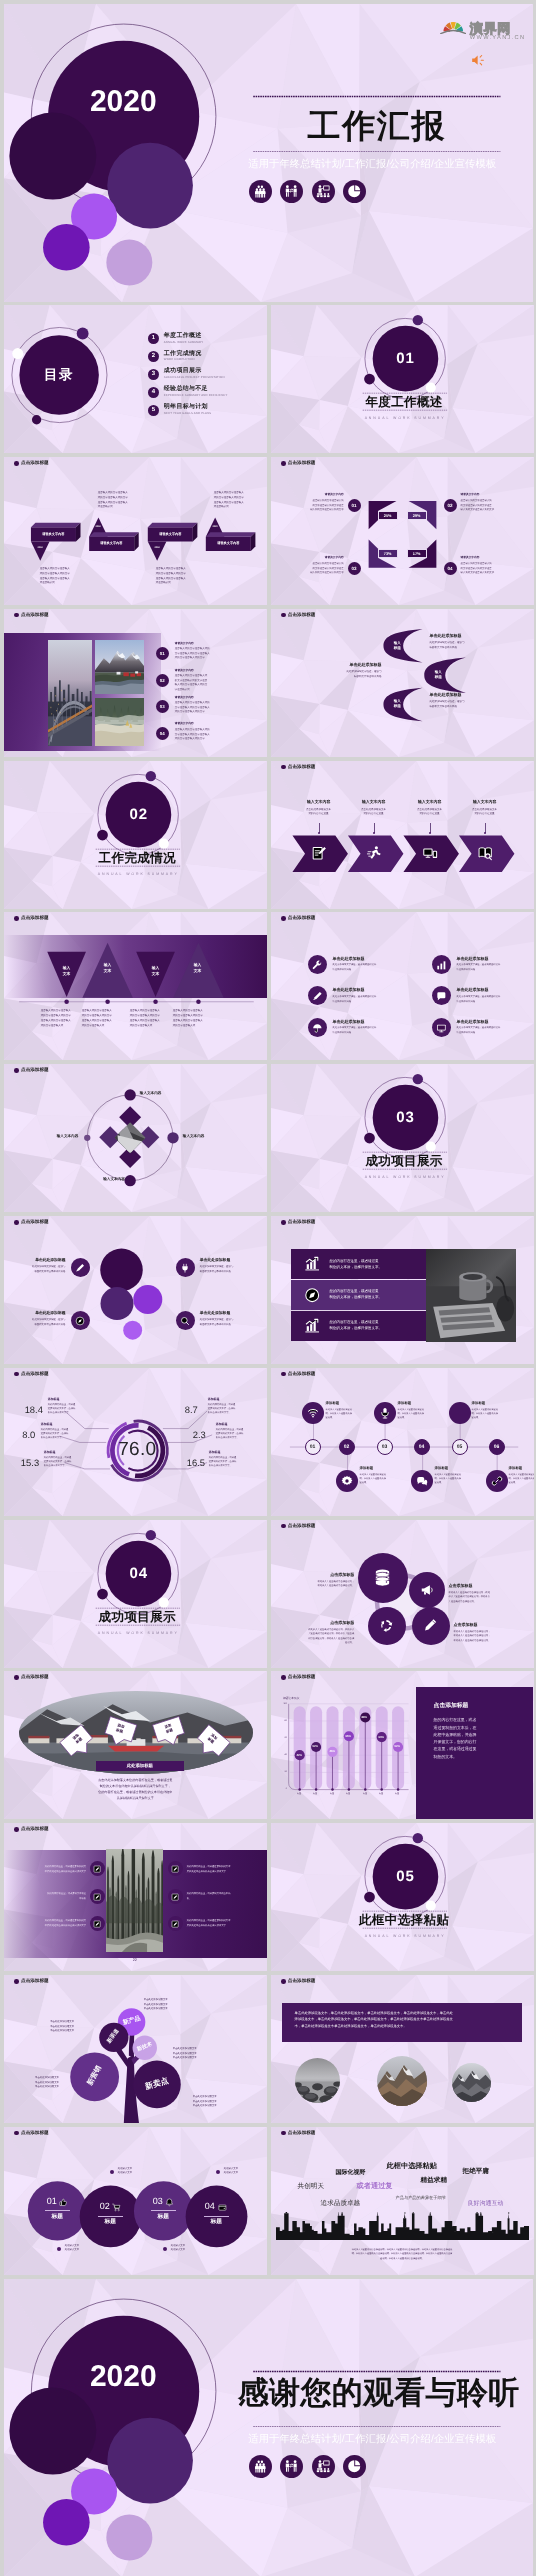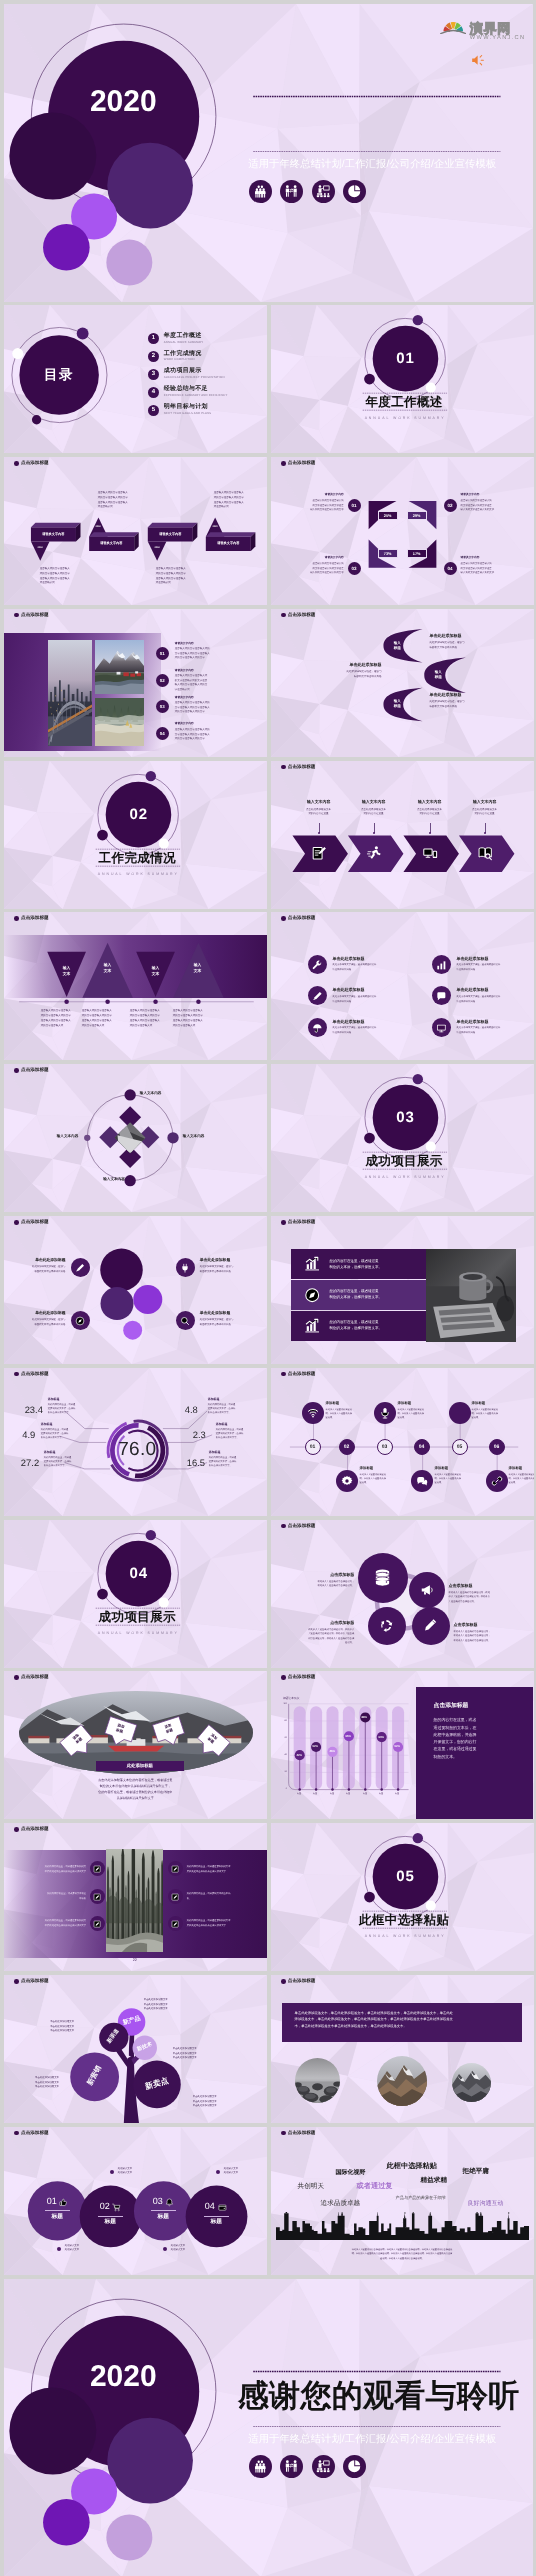--- a/index.html
+++ b/index.html
@@ -91,6 +91,7 @@
       <svg class="ab" style="left:248px;top:145px;width:250px;height:5px" viewBox="0 0 397 8">
         <line x1="0.5" y1="4" x2="396" y2="4" stroke="#8a6c9c" stroke-width="1.5" stroke-dasharray="2.55 1.2"></line>
       </svg>
+      <div class="ab" style="left:248px;top:105px;width:250px;font:bold 33px/1 sans-serif;font-family:inherit;color:#121212;text-align:center;letter-spacing:1.6px;white-space:nowrap;">工作汇报</div>
       <div class="ab" style="left:241px;top:155px;width:255px;font:10.3px/1.18 sans-serif;font-family:inherit;color:#fff;text-align:center;letter-spacing:0.1px;">适用于年终总结计划/工作汇报/公司介绍/企业宣传模板</div>
       <div class="ab" style="left:245px;top:176px;display:flex;gap:8.4px;">
         <div style="width:23px;height:23px;border-radius:50%;background:#3c0f4e;display:flex;align-items:center;justify-content:center;">

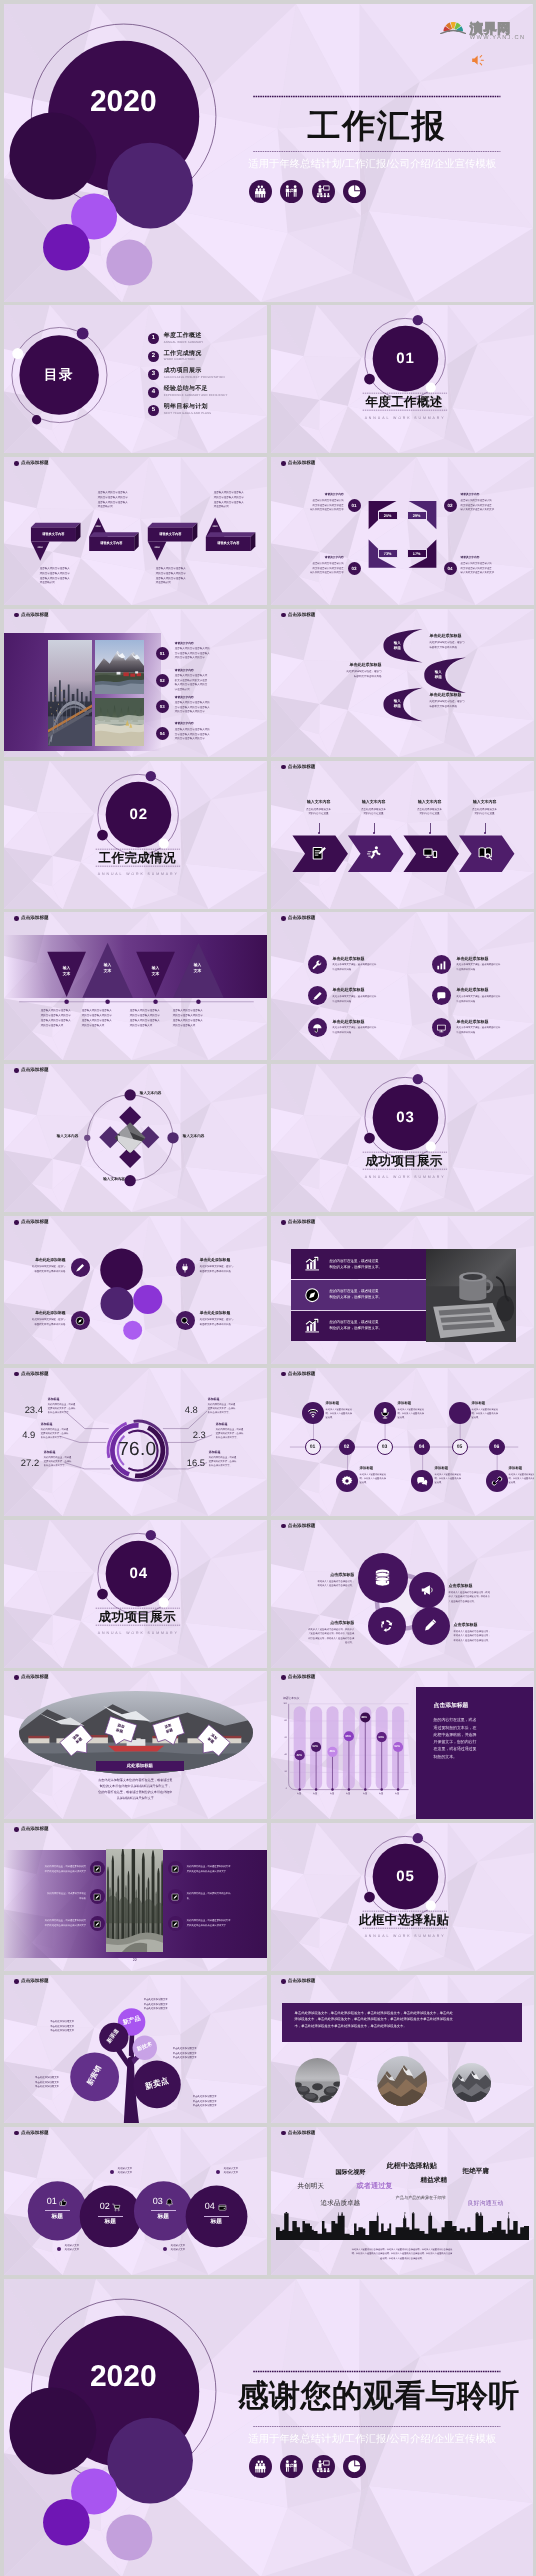--- a/index.html
+++ b/index.html
@@ -846,7 +846,7 @@
           <path d="M190.1 153.7 A31.5 31.5 0 0 1 190.9 107.6" fill="none" stroke="#a063d4" stroke-width="3.4" stroke-linecap="butt"></path>
         </svg>
         <div class="ab" style="left:105px;top:72px;width:57px;font:19px/1 sans-serif;font-family:inherit;color:#26262a;text-align:center;letter-spacing:0.3px;">76.0</div>
-        <div class="ab" style="left:12.6px;top:37px;width:26.5px;font:9.4px/1 sans-serif;font-family:inherit;color:#26262a;text-align:right;">23.4</div>
+        <div class="ab" style="left:12.6px;top:37px;width:26.5px;font:9.4px/1 sans-serif;font-family:inherit;color:#26262a;text-align:right;">18.4</div>
         <div class="ab" style="left:44px;top:30px;width:47px;font:bold 2.9px/1 sans-serif;font-family:inherit;color:#3a1f4f;">添加标题</div>
         <div class="ab pl" style="left:44px;top:35px;width:47px;font:2.3px/1.75 sans-serif;font-family:inherit;color:#4a3159;">您的内容打在这里，或者通
 过复制您的文本后，选择粘

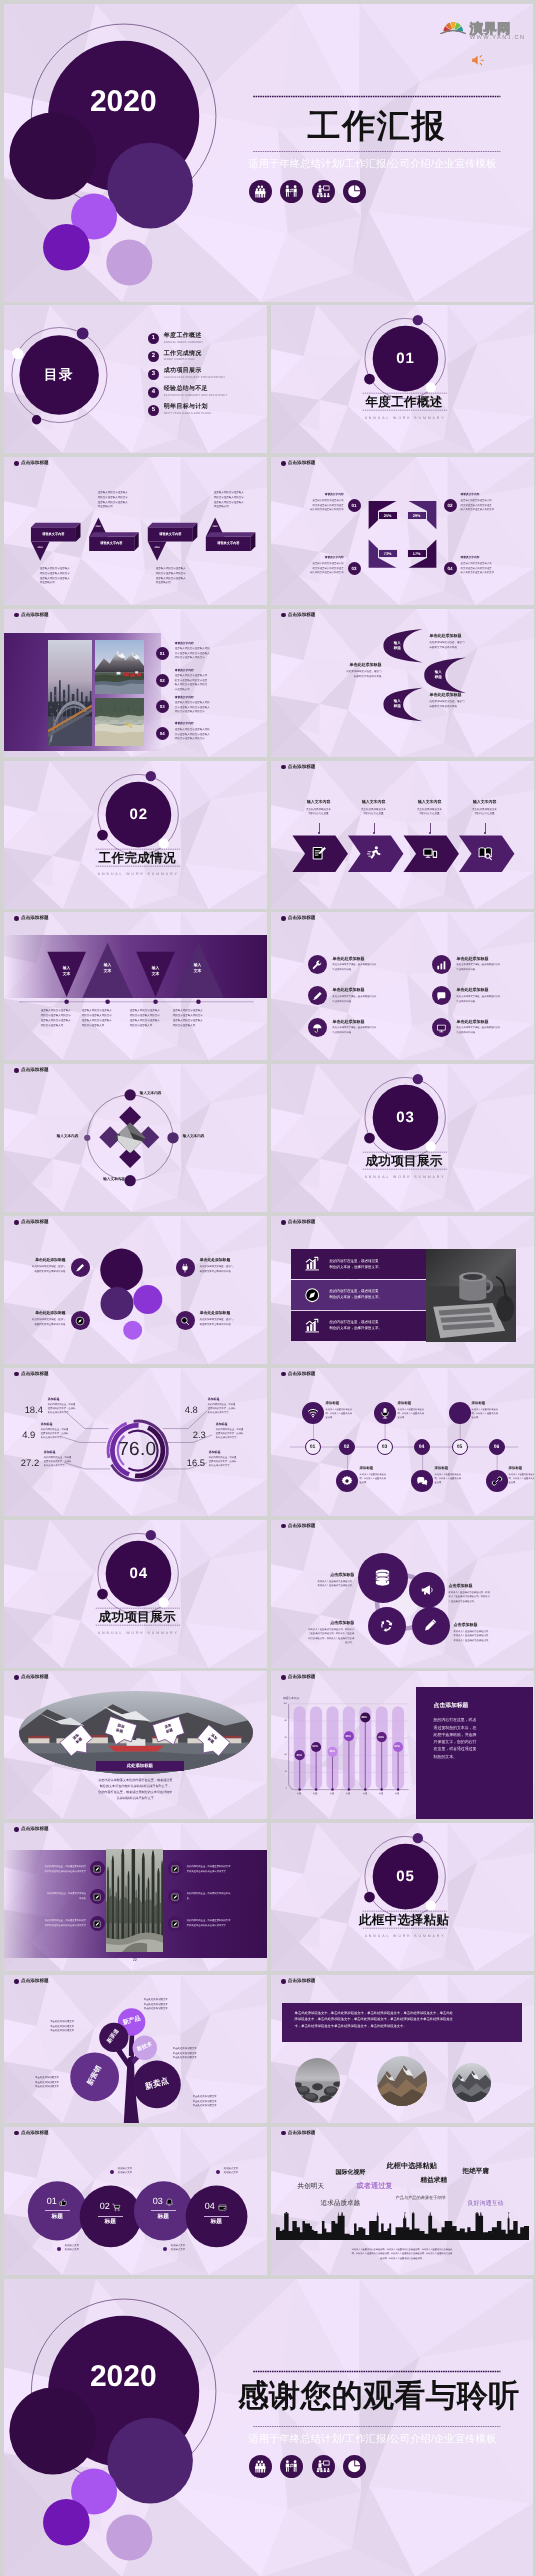--- a/index.html
+++ b/index.html
@@ -861,7 +861,7 @@
         <div class="ab pl" style="left:40px;top:88px;width:47px;font:2.3px/1.75 sans-serif;font-family:inherit;color:#4a3159;">您的内容打在这里，或者通
 过复制您的文本后，选择粘
 贴并选择只保留文字。</div>
-        <div class="ab" style="left:181px;top:37px;width:26.5px;font:9.4px/1 sans-serif;font-family:inherit;color:#26262a;">4.8</div>
+        <div class="ab" style="left:181px;top:37px;width:26.5px;font:9.4px/1 sans-serif;font-family:inherit;color:#26262a;">8.7</div>
         <div class="ab" style="left:204px;top:30px;width:47px;font:bold 2.9px/1 sans-serif;font-family:inherit;color:#3a1f4f;">添加标题</div>
         <div class="ab pl" style="left:204px;top:35px;width:47px;font:2.3px/1.75 sans-serif;font-family:inherit;color:#4a3159;">您的内容打在这里，或者通
 过复制您的文本后，选择粘

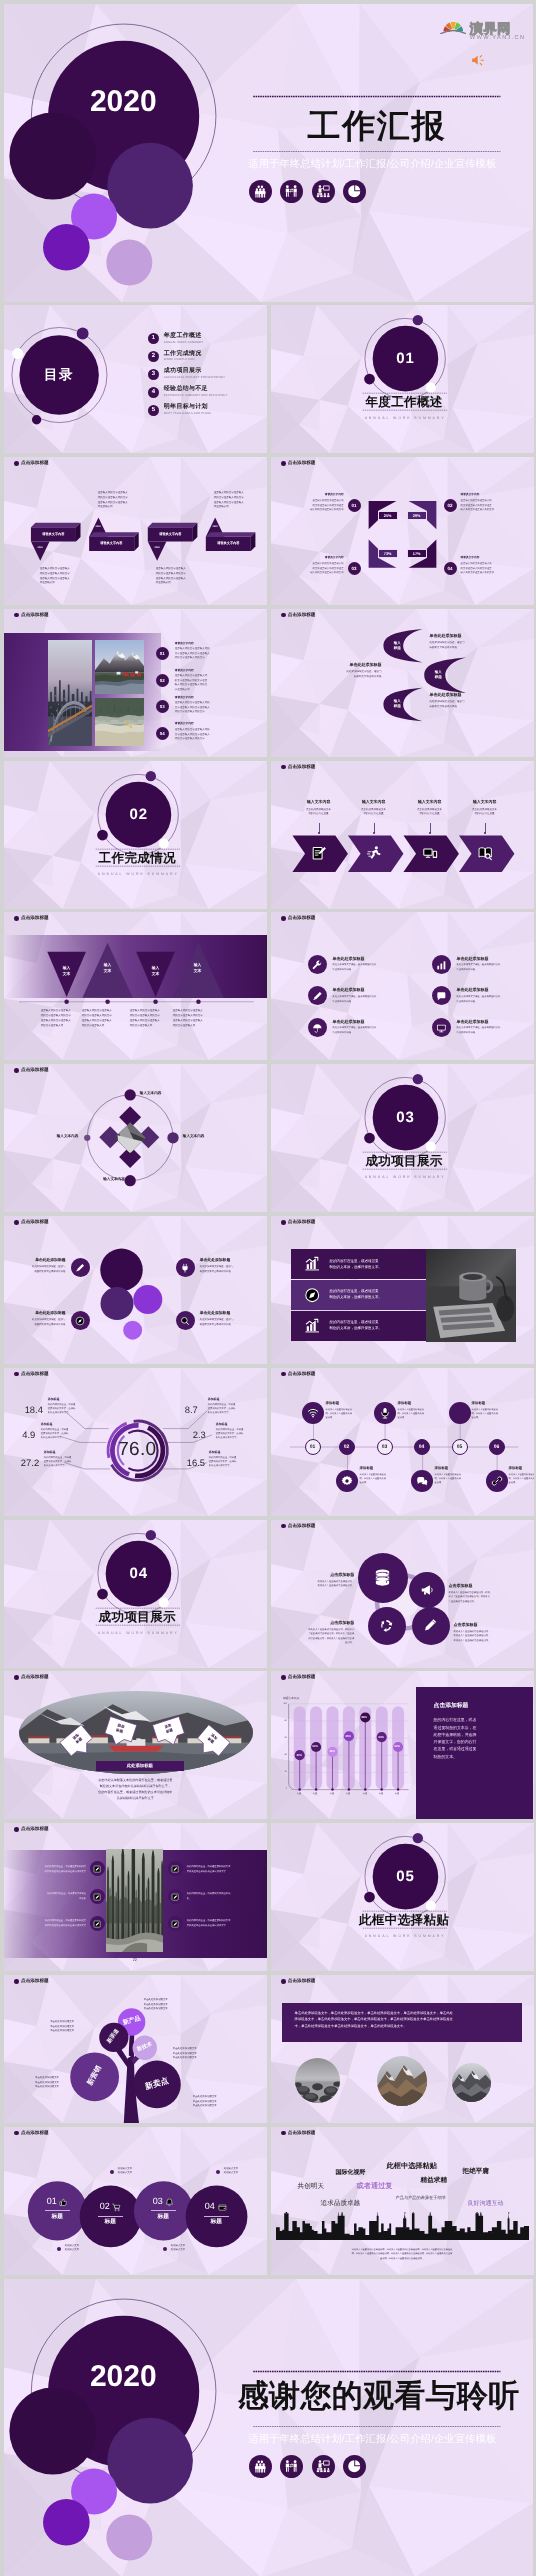--- a/index.html
+++ b/index.html
@@ -851,7 +851,7 @@
         <div class="ab pl" style="left:44px;top:35px;width:47px;font:2.3px/1.75 sans-serif;font-family:inherit;color:#4a3159;">您的内容打在这里，或者通
 过复制您的文本后，选择粘
 贴并选择只保留文字。</div>
-        <div class="ab" style="left:5px;top:62px;width:26.5px;font:9.4px/1 sans-serif;font-family:inherit;color:#26262a;text-align:right;">4.9</div>
+        <div class="ab" style="left:5px;top:62px;width:26.5px;font:9.4px/1 sans-serif;font-family:inherit;color:#26262a;text-align:right;">8.0</div>
         <div class="ab" style="left:37px;top:55px;width:47px;font:bold 2.9px/1 sans-serif;font-family:inherit;color:#3a1f4f;">添加标题</div>
         <div class="ab pl" style="left:37px;top:60px;width:47px;font:2.3px/1.75 sans-serif;font-family:inherit;color:#4a3159;">您的内容打在这里，或者通
 过复制您的文本后，选择粘

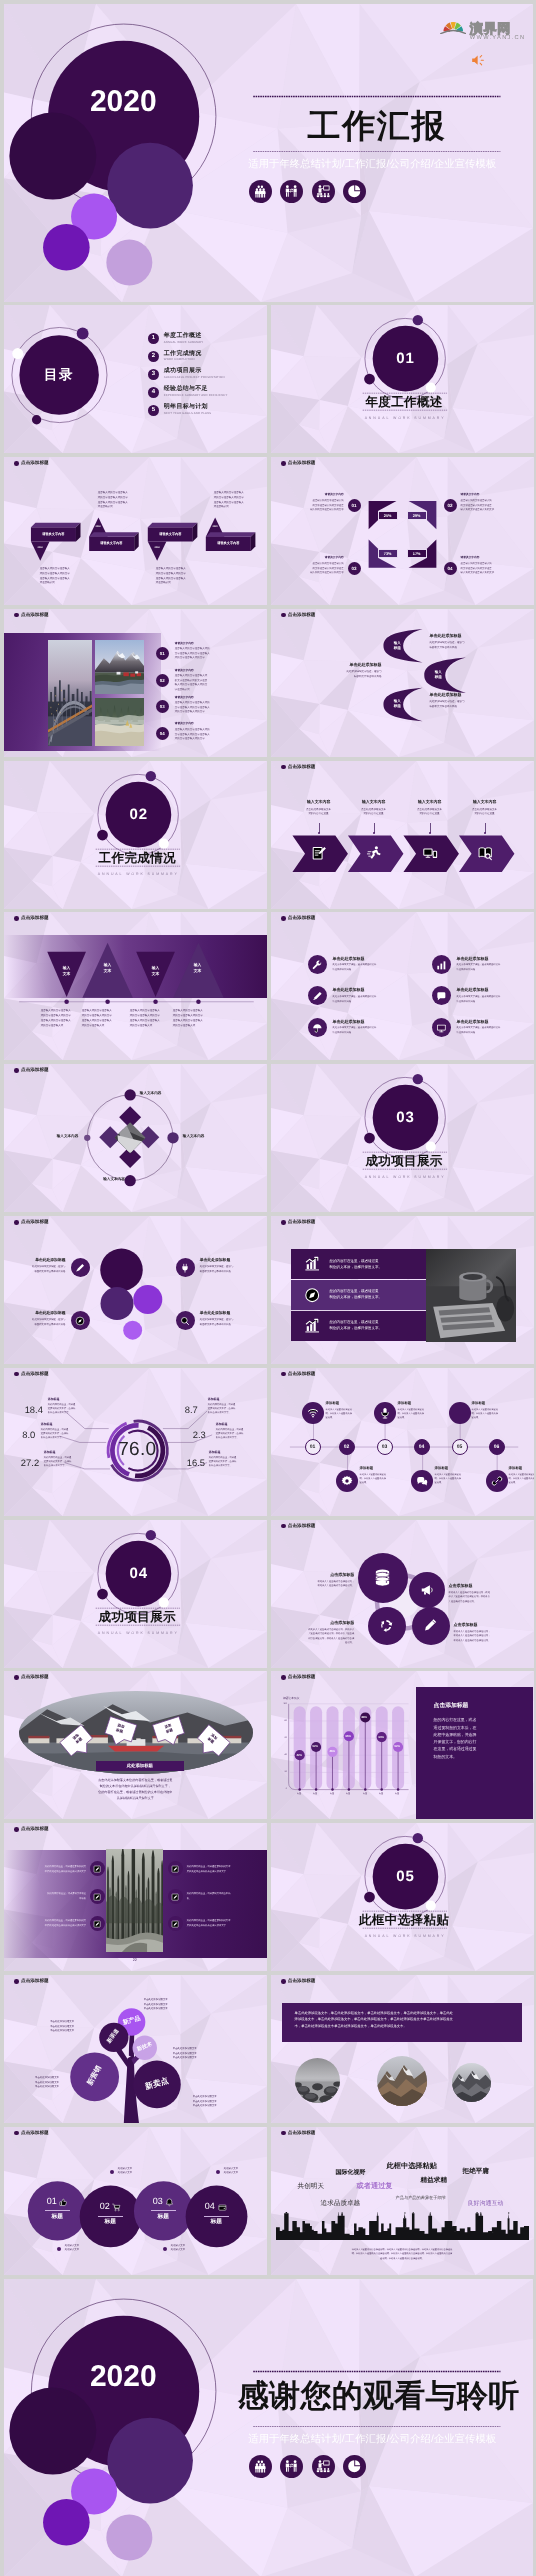--- a/index.html
+++ b/index.html
@@ -856,7 +856,7 @@
         <div class="ab pl" style="left:37px;top:60px;width:47px;font:2.3px/1.75 sans-serif;font-family:inherit;color:#4a3159;">您的内容打在这里，或者通
 过复制您的文本后，选择粘
 贴并选择只保留文字。</div>
-        <div class="ab" style="left:8.8px;top:90px;width:26.5px;font:9.4px/1 sans-serif;font-family:inherit;color:#26262a;text-align:right;">27.2</div>
+        <div class="ab" style="left:8.8px;top:90px;width:26.5px;font:9.4px/1 sans-serif;font-family:inherit;color:#26262a;text-align:right;">15.3</div>
         <div class="ab" style="left:40px;top:83px;width:47px;font:bold 2.9px/1 sans-serif;font-family:inherit;color:#3a1f4f;">添加标题</div>
         <div class="ab pl" style="left:40px;top:88px;width:47px;font:2.3px/1.75 sans-serif;font-family:inherit;color:#4a3159;">您的内容打在这里，或者通
 过复制您的文本后，选择粘

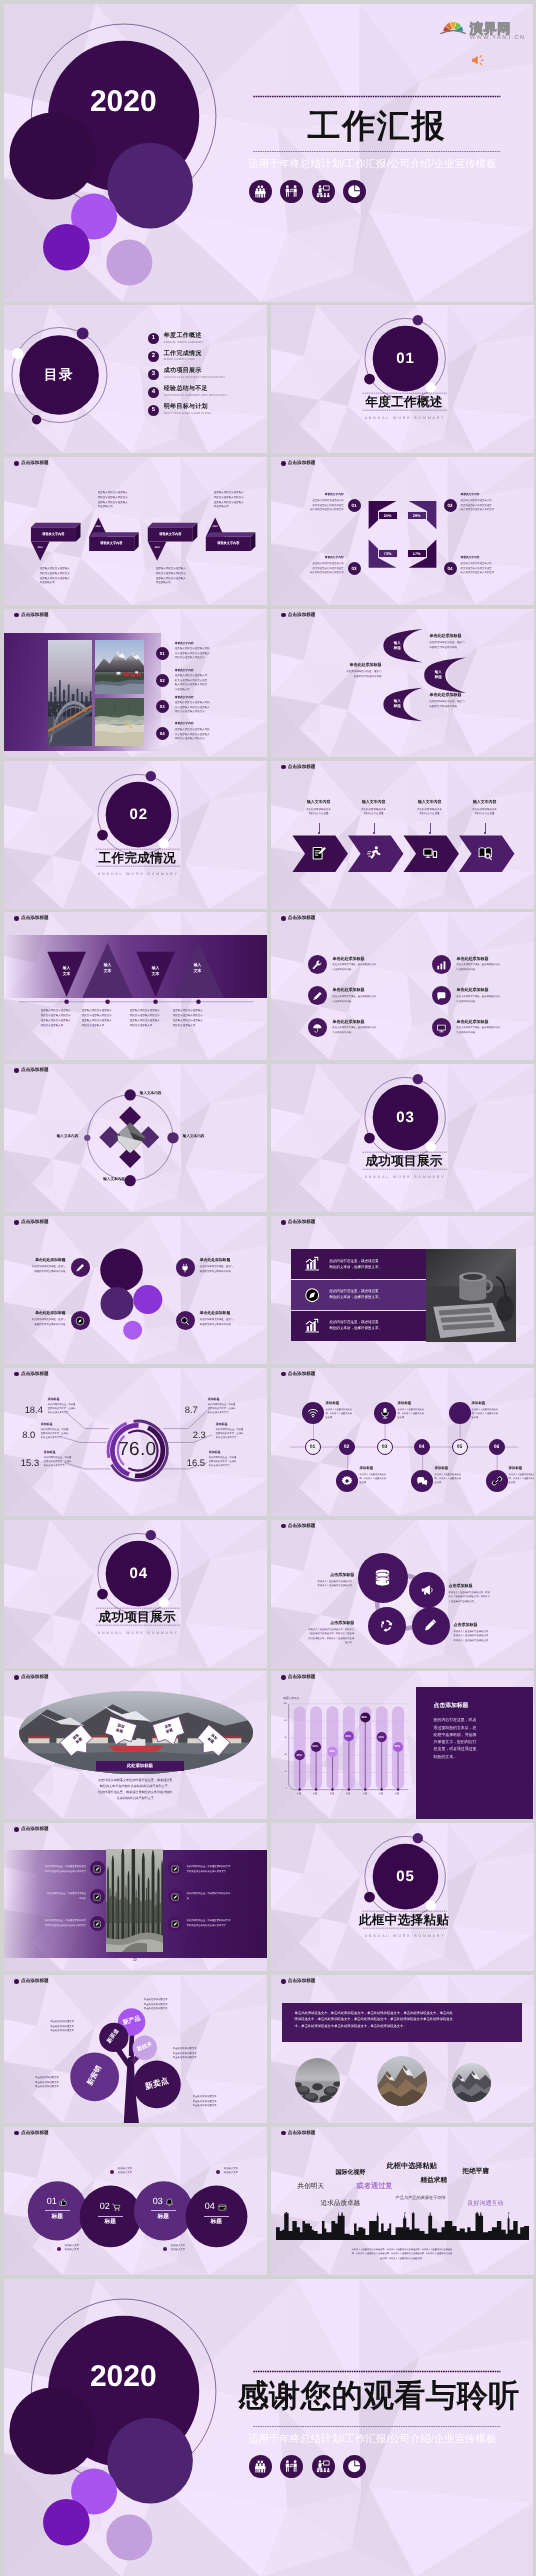--- a/index.html
+++ b/index.html
@@ -1585,7 +1585,7 @@
       <svg class="ab" style="left:248px;top:145px;width:250px;height:5px" viewBox="0 0 397 8">
         <line x1="0.5" y1="4" x2="396" y2="4" stroke="#8a6c9c" stroke-width="1.5" stroke-dasharray="2.55 1.2"></line>
       </svg>
-      <div class="ab" style="left:234px;top:101px;width:277px;font:bold 31px/1 sans-serif;font-family:Liberation Sans, sans-serif;color:#121212;text-align:center;letter-spacing:0.3px;white-space:nowrap;">感谢您的观看与聆听</div>
+      <div class="ab" style="left:234px;top:101px;width:277px;font:bold 31px/1 sans-serif;font-family:Liberation Mono, monospace;color:#121212;text-align:center;letter-spacing:0.3px;white-space:nowrap;">感谢您的观看与聆听</div>
       <div class="ab" style="left:241px;top:155px;width:255px;font:10.3px/1.18 sans-serif;font-family:inherit;color:#fff;text-align:center;letter-spacing:0.1px;">适用于年终总结计划/工作汇报/公司介绍/企业宣传模板</div>
       <div class="ab" style="left:245px;top:176px;display:flex;gap:8.4px;">
         <div style="width:23px;height:23px;border-radius:50%;background:#3c0f4e;display:flex;align-items:center;justify-content:center;">

